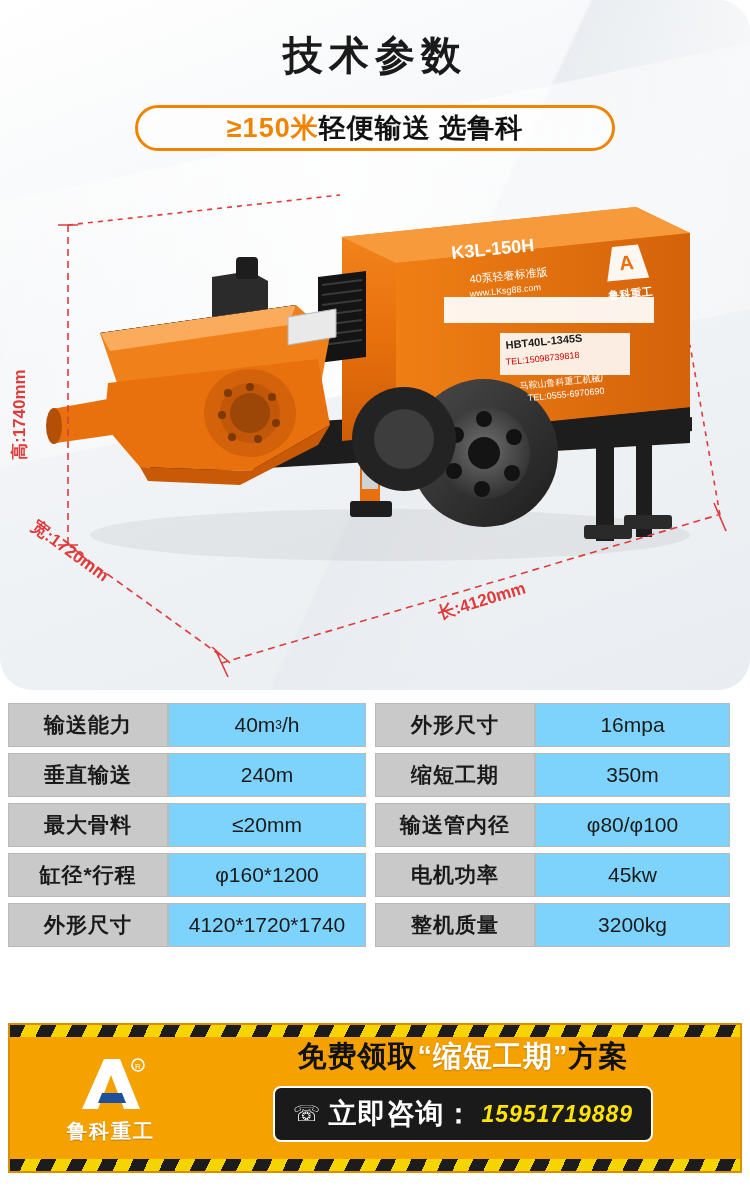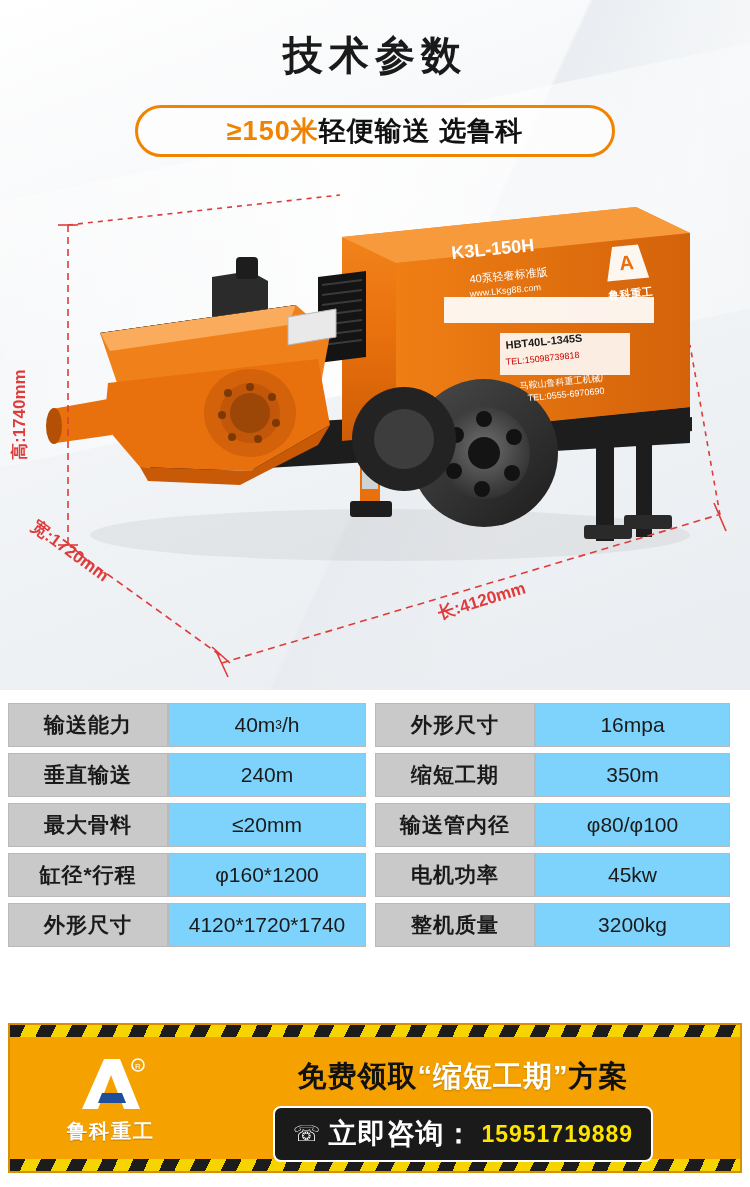--- a/index.html
+++ b/index.html
@@ -20,6 +20,7 @@
       linear-gradient(115deg, rgba(255,255,255,0) 55%, rgba(232,236,240,0.9) 55.4%, rgba(255,255,255,0) 72%),
       linear-gradient(160deg, #ffffff 0%, #f3f5f7 40%, #e9edf1 100%);
     overflow: hidden;
+    border-radius: 32px;
   }
   .header:before {
     content: "";

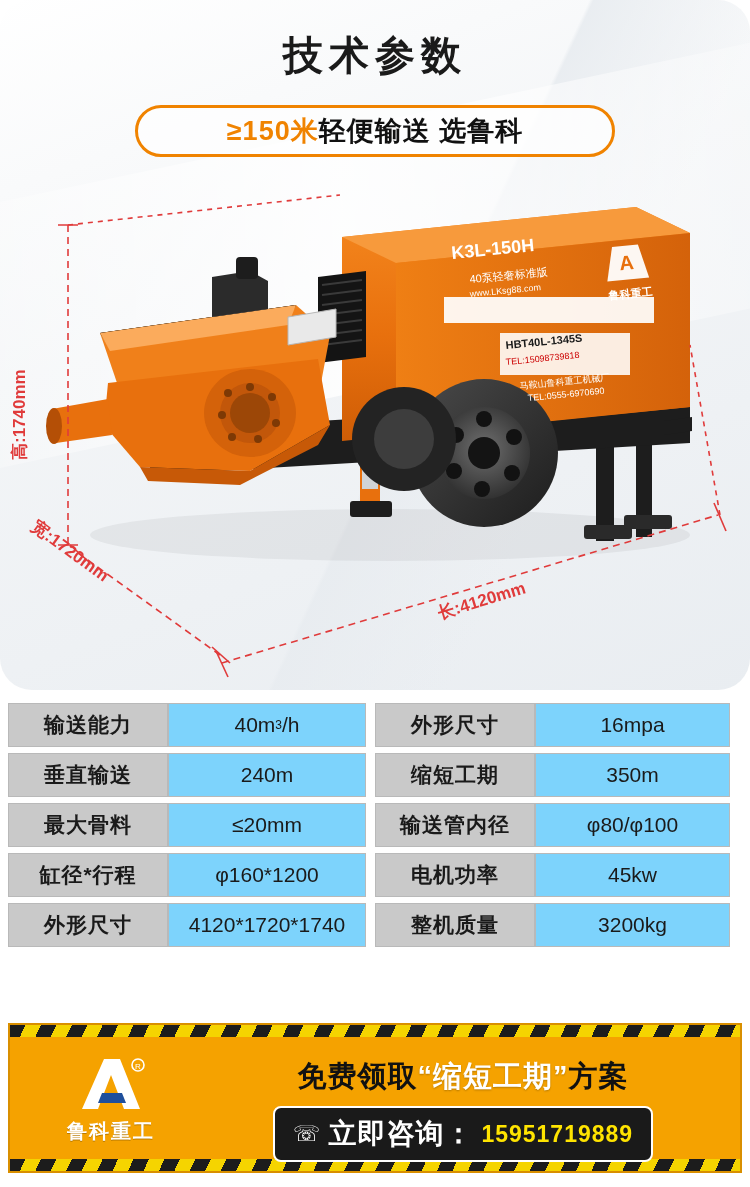--- a/index.html
+++ b/index.html
@@ -43,7 +43,7 @@
   .subtitle-box {
     position: relative;
     margin: 22px auto 0;
-    width: 480px; height: 52px;
+    width: 480px; height: 46px;
     border: 3px solid #f08300;
     border-radius: 29px;
     background: rgba(255,255,255,0.65);

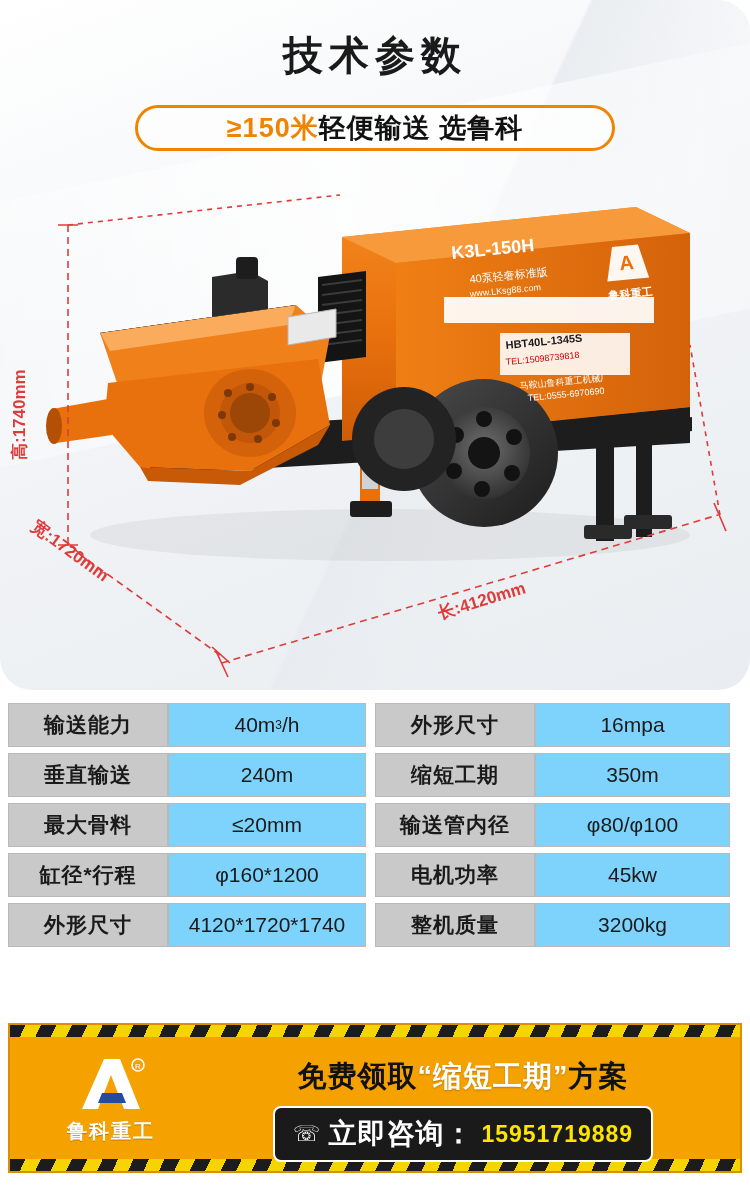--- a/index.html
+++ b/index.html
@@ -130,7 +130,7 @@
     text-shadow: 0 1px 0 #b87a00;
   }
   .footer-right {
-    position: absolute; left: 188px; top: 24px;
+    position: absolute; left: 188px; top: 4px;
     width: 530px;
     display: flex; flex-direction: column; align-items: center; gap: 9px;
   }

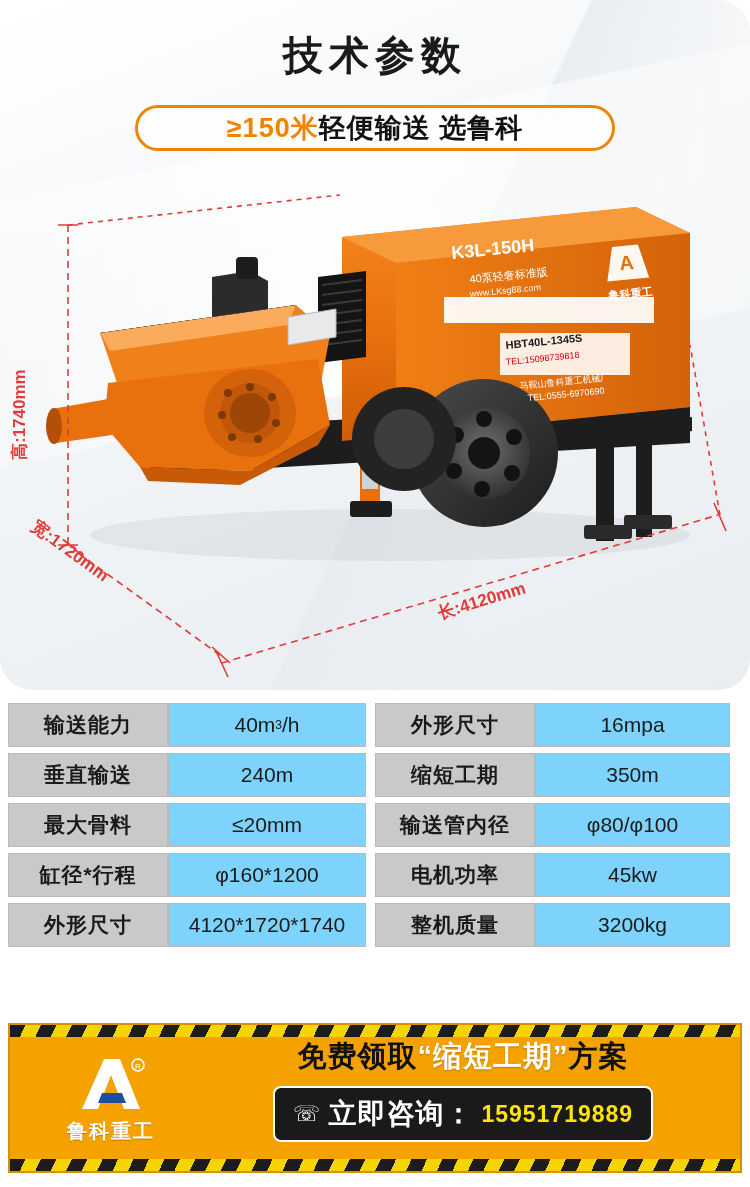--- a/index.html
+++ b/index.html
@@ -149,7 +149,7 @@
   }
   .phone-pill .ico { color: #ffffff; font-size: 22px; line-height: 1; }
   .phone-pill .lbl { color: #ffffff; font-size: 28px; font-weight: bold; letter-spacing: 1px; }
-  .phone-pill .num { color: #ffe400; font-size: 23px; font-weight: bold; letter-spacing: 1px; }
+  .phone-pill .num { color: #ffe400; font-size: 23px; font-weight: bold; letter-spacing: 1px; font-style: italic; }
 </style>
 </head>
 <body>

